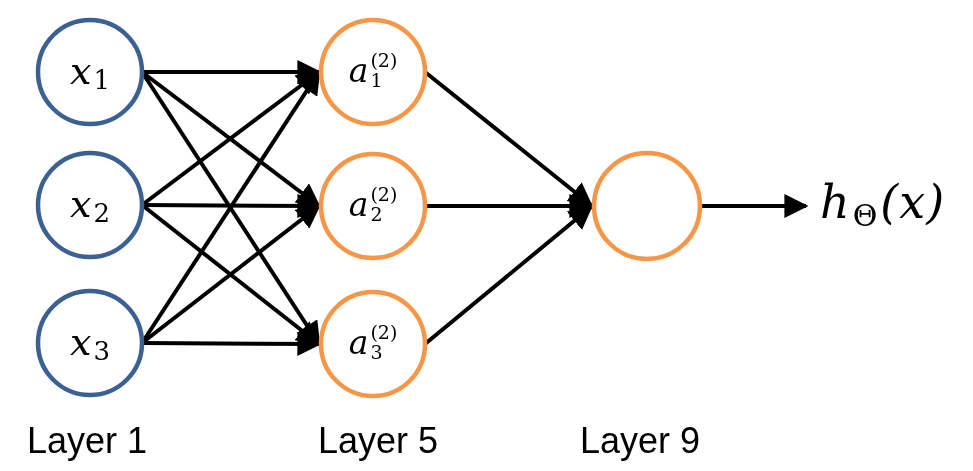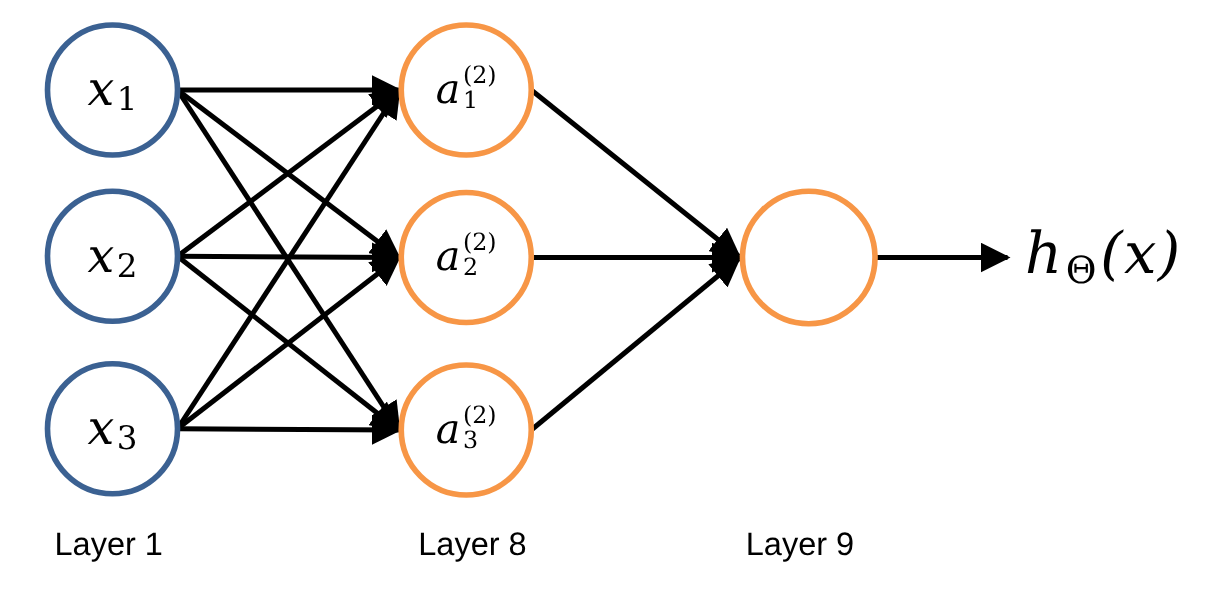--- a/index.html
+++ b/index.html
@@ -57,7 +57,7 @@
     position:absolute;top:420px;
     transform:translateX(-50%);
     font-family:"Liberation Sans", sans-serif;
-    font-size:26px;color:var(--text-color);
+    font-size:36px;color:var(--text-color);
     white-space:nowrap;
   }
 </style>

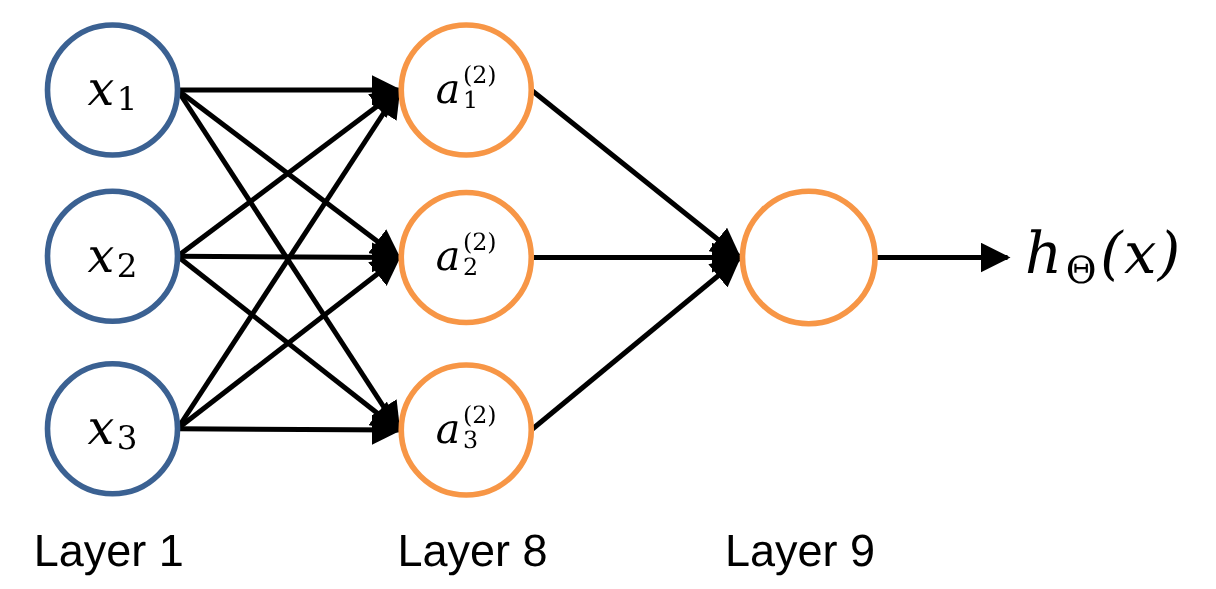--- a/index.html
+++ b/index.html
@@ -146,7 +146,7 @@
   </div>
 
   <div class="layer-label" style="left:87px">Layer 1</div>
-  <div class="layer-label" style="left:378px">Layer 8</div>
+  <div class="layer-label" style="left:378px">Layer 5</div>
   <div class="layer-label" style="left:640px">Layer 9</div>
 
 </div>

